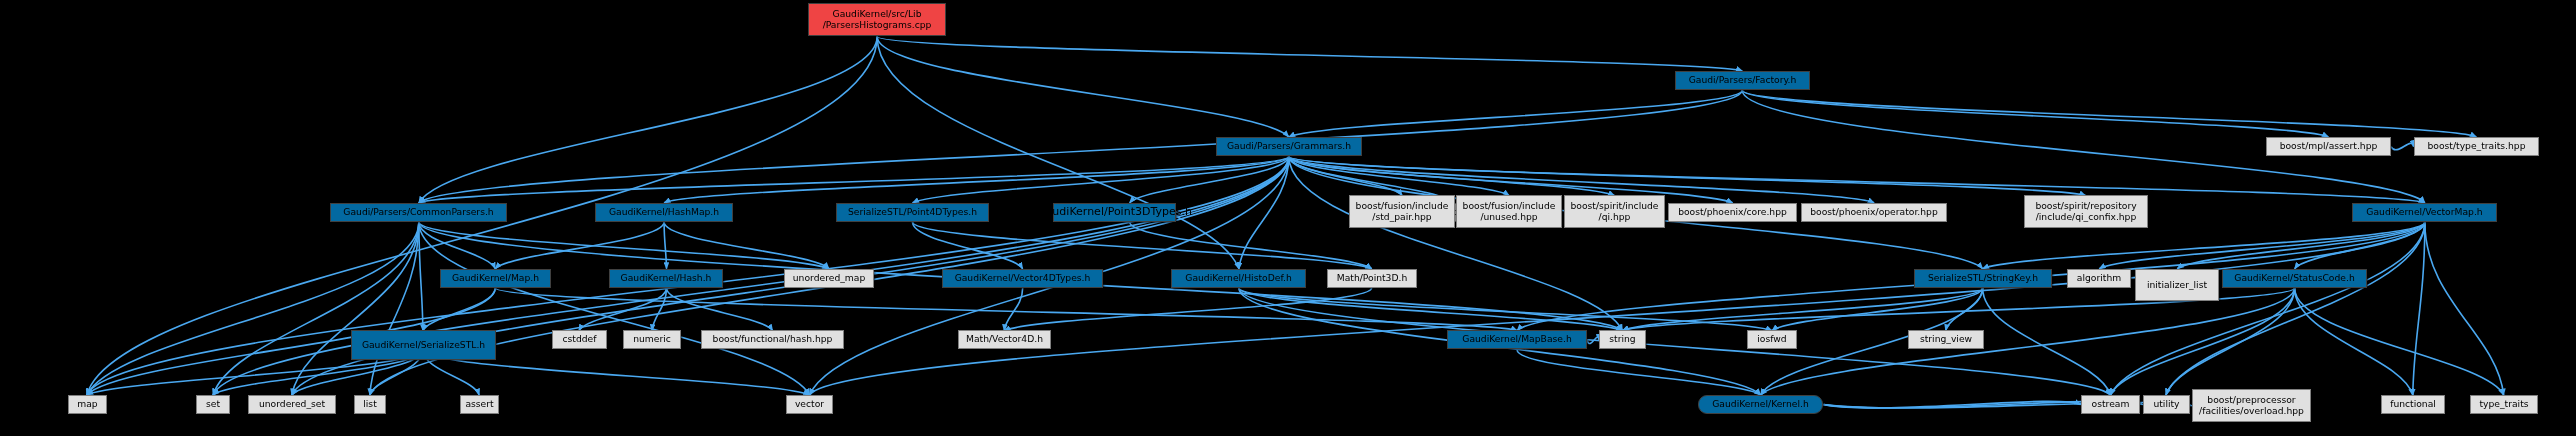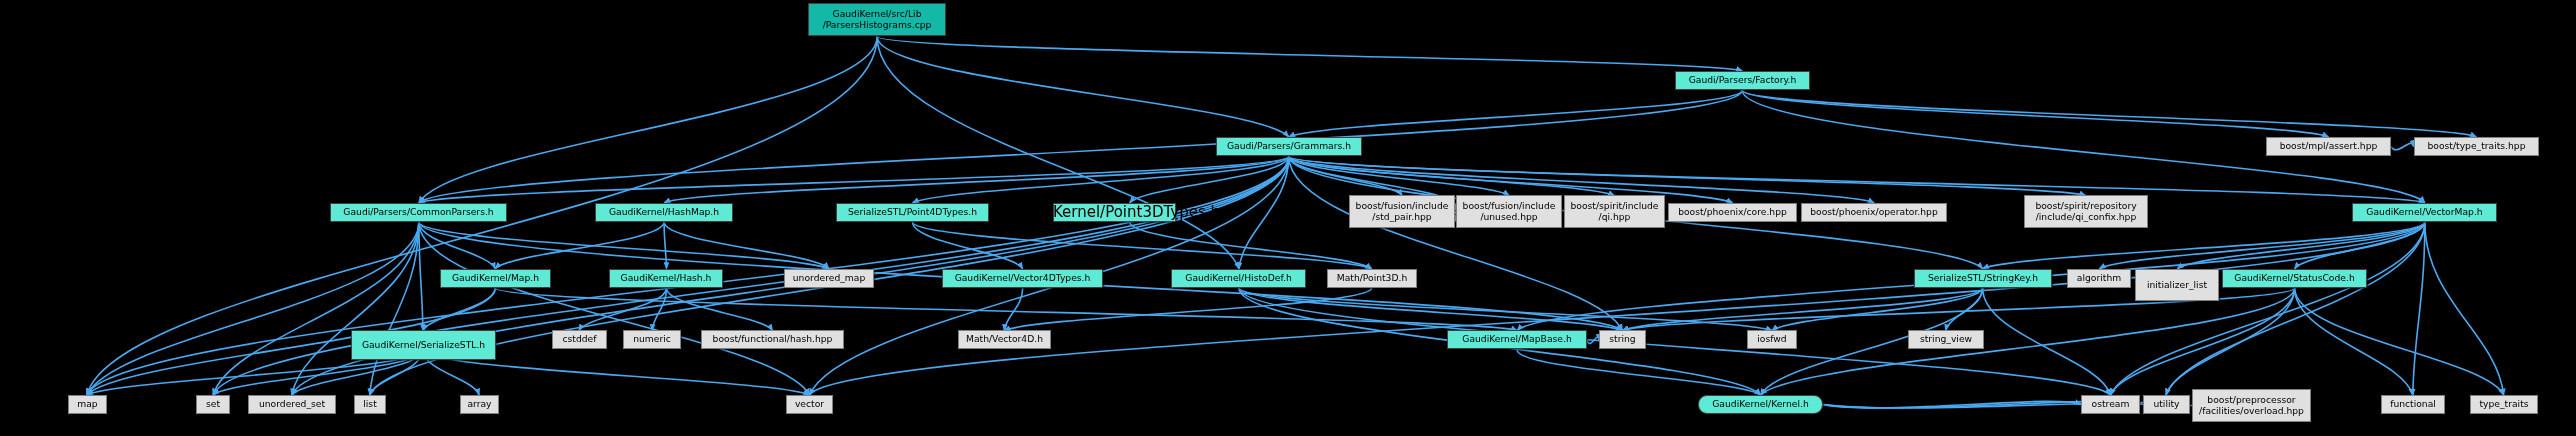--- a/index.html
+++ b/index.html
@@ -12,7 +12,7 @@
         box-shadow:1.6px 1.6px 1.6px rgba(0,0,0,0.45);}
   .node.hdr{background:#5eead4;border-color:#404040;}
   .node.sys{background:#e0e0e0;border-color:#808080;}
-  .node.root{background:#14b8a6;border-color:#404040;}
+  .node.root{background:#ef4444;border-color:#404040;}
 </style>
 </head>
 <body>

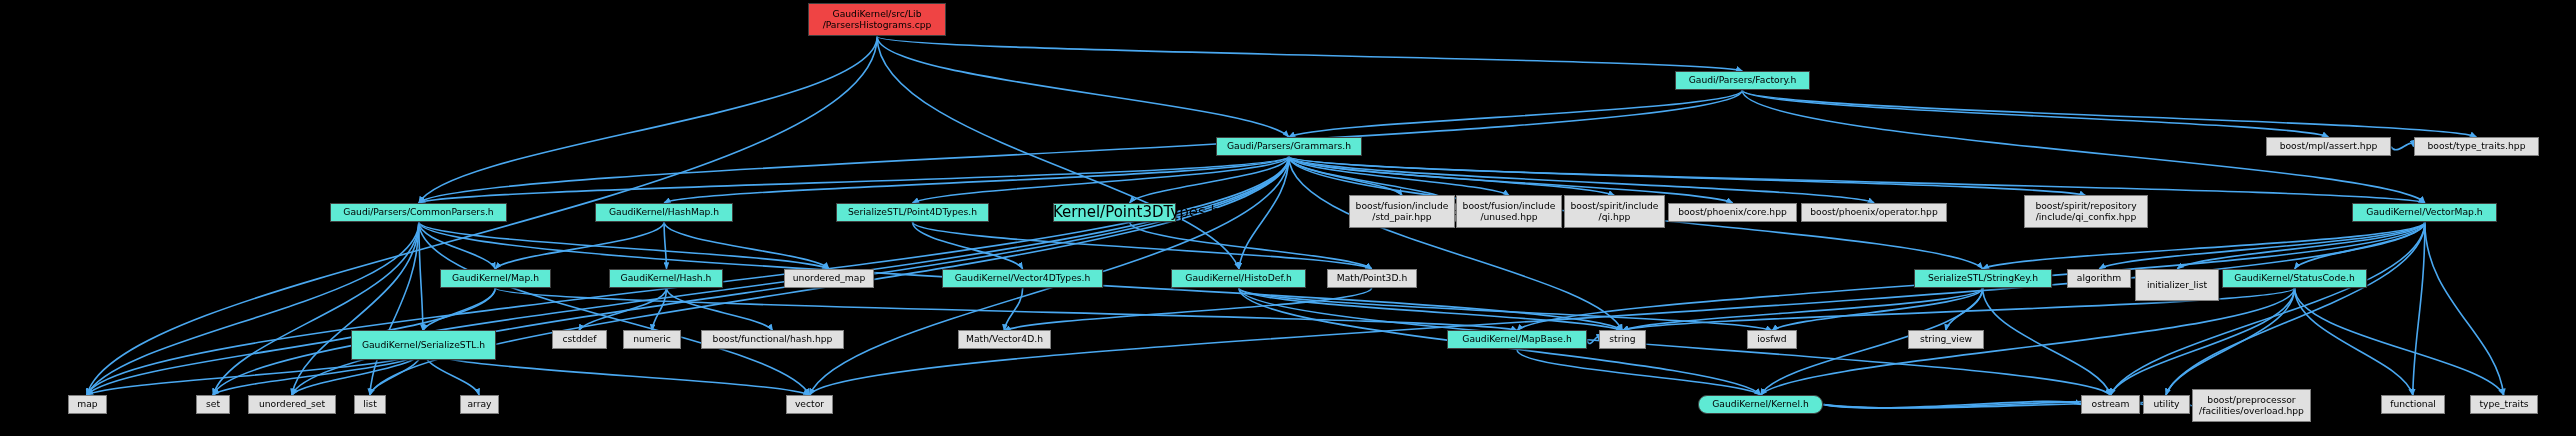--- a/index.html
+++ b/index.html
@@ -10,7 +10,7 @@
         justify-content:center;text-align:center;line-height:1.15;
         border:0.8px solid #404040;color:#000;white-space:pre-line;
         box-shadow:1.6px 1.6px 1.6px rgba(0,0,0,0.45);}
-  .node.hdr{background:#5eead4;border-color:#404040;}
+  .node.hdr{background:#0369a1;border-color:#404040;}
   .node.sys{background:#e0e0e0;border-color:#808080;}
   .node.root{background:#ef4444;border-color:#404040;}
 </style>

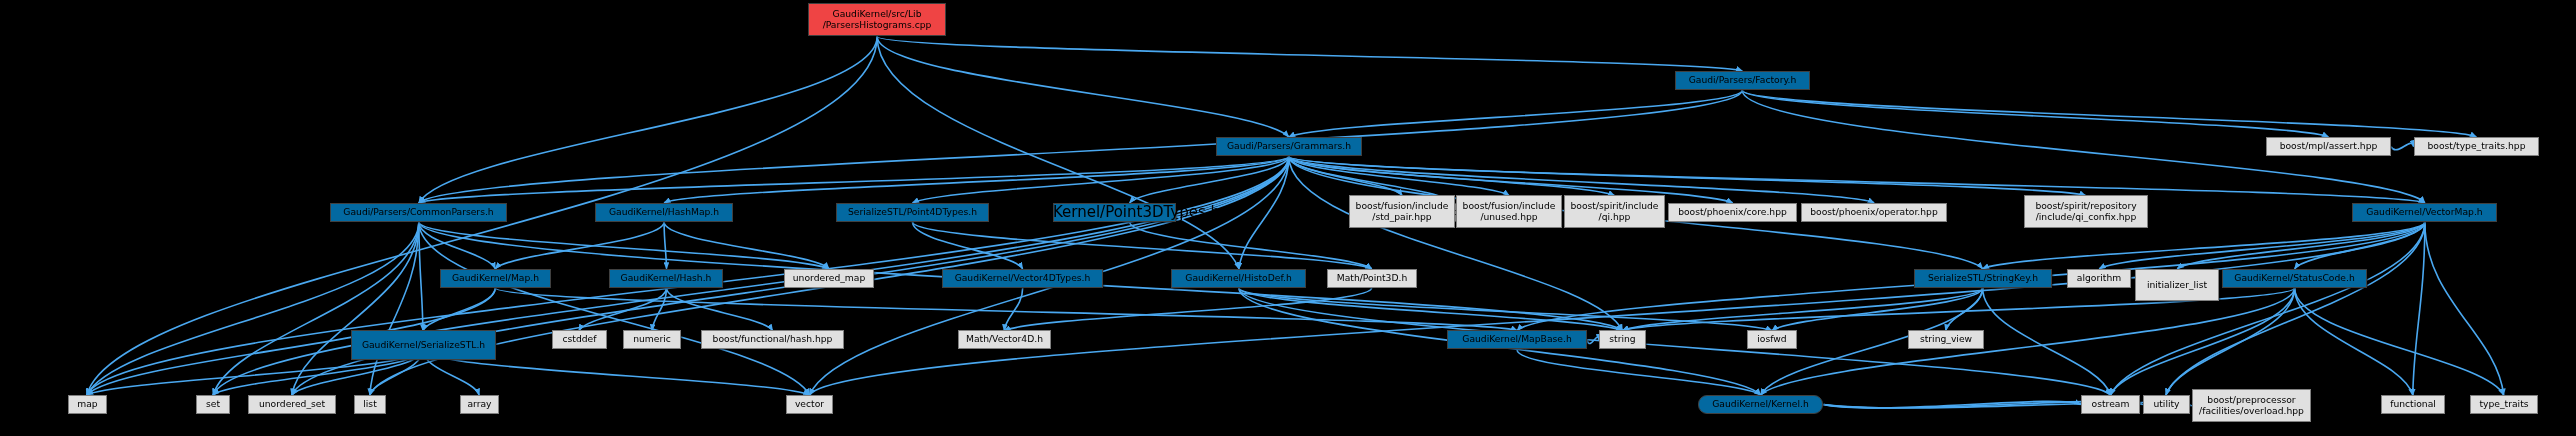--- a/index.html
+++ b/index.html
@@ -127,7 +127,7 @@
       <div class="node hdr" style="left: 330px; top: 203px; width: 177px; height: 19.3px; font-size: 9.2px;">Gaudi/Parsers/CommonParsers.h</div>
       <div class="node hdr" style="left: 595px; top: 203px; width: 138px; height: 19.3px; font-size: 9.2px;">GaudiKernel/HashMap.h</div>
       <div class="node hdr" style="left: 836px; top: 203px; width: 153px; height: 19.3px; font-size: 9.2px;">SerializeSTL/Point4DTypes.h</div>
-      <div class="node hdr" style="left: 1053px; top: 203px; width: 123px; height: 19.3px; font-size: 15px;">GaudiKernel/Point3DTypes.h</div>
+      <div class="node hdr" style="left: 1053px; top: 203px; width: 123px; height: 19.3px; font-size: 11px;">GaudiKernel/Point3DTypes.h</div>
       <div class="node sys" style="left: 1434px; top: 203px; width: 42px; height: 19.3px; font-size: 9.2px;">tuple</div>
       <div class="node sys" style="left: 1349px; top: 195px; width: 106px; height: 33px; font-size: 9.2px;">boost/fusion/include
 /std_pair.hpp</div>

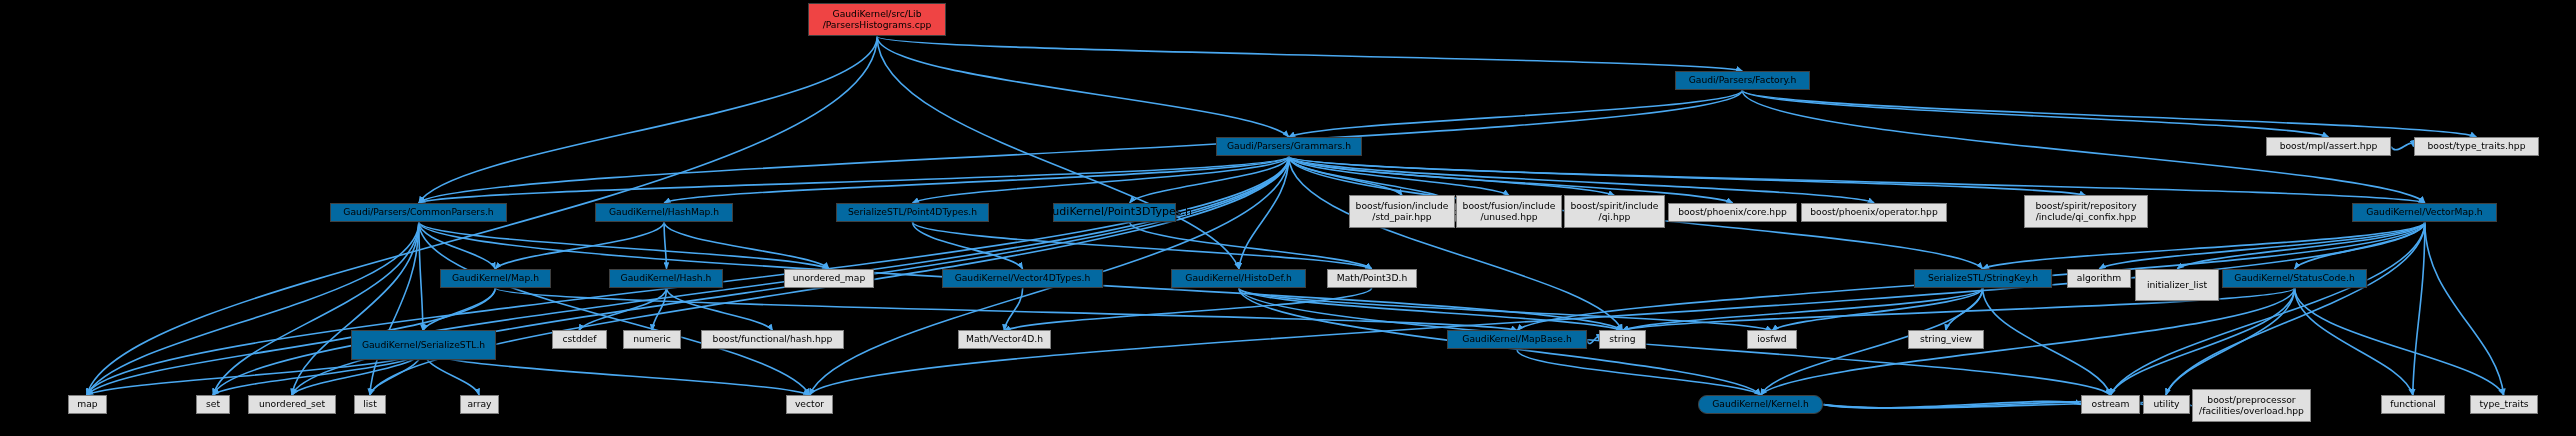--- a/index.html
+++ b/index.html
@@ -163,7 +163,7 @@
       <div class="node sys" style="left: 196px; top: 395px; width: 34px; height: 19.3px; font-size: 9.2px;">set</div>
       <div class="node sys" style="left: 248px; top: 395px; width: 88px; height: 19.3px; font-size: 9.2px;">unordered_set</div>
       <div class="node sys" style="left: 354px; top: 395px; width: 32px; height: 19.3px; font-size: 9.2px;">list</div>
-      <div class="node sys" style="left: 460px; top: 395px; width: 39px; height: 19.3px; font-size: 9.2px;">array</div>
+      <div class="node sys" style="left: 460px; top: 395px; width: 39px; height: 19.3px; font-size: 9.2px;">assert</div>
       <div class="node sys" style="left: 786px; top: 395px; width: 47px; height: 19.3px; font-size: 9.2px;">vector</div>
       <div class="node hdr" style="left: 1698px; top: 395px; width: 125px; height: 19.3px; font-size: 9.2px; border-radius: 9px;">GaudiKernel/Kernel.h</div>
       <div class="node sys" style="left: 2081px; top: 395px; width: 59px; height: 19.3px; font-size: 9.2px;">ostream</div>

